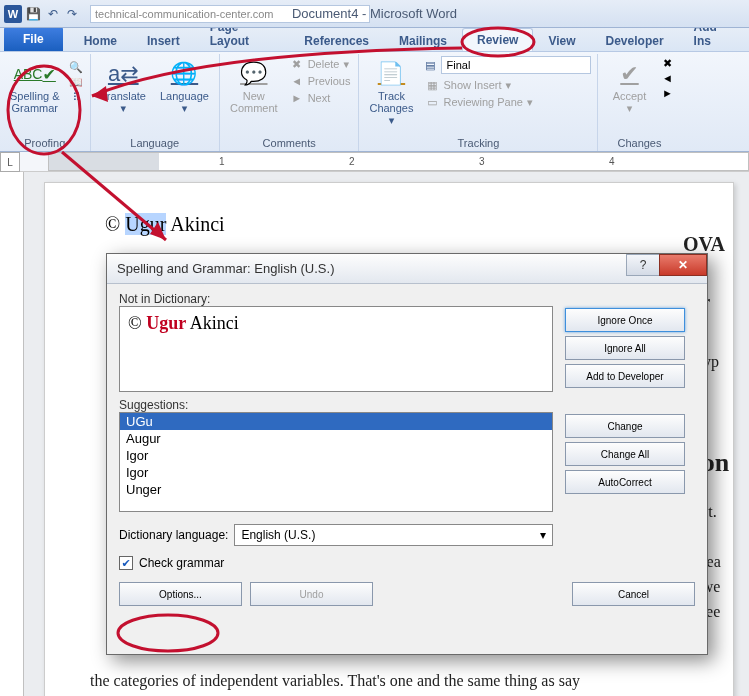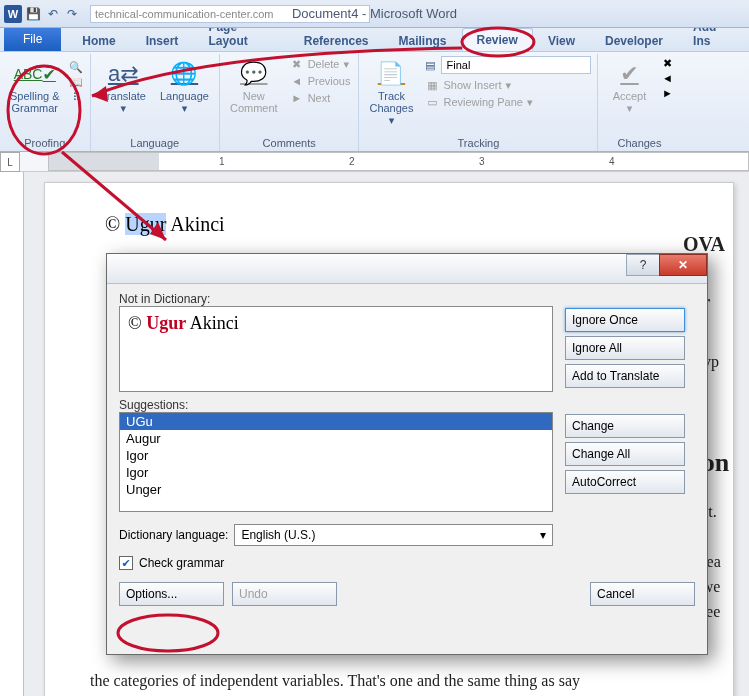--- a/index.html
+++ b/index.html
@@ -80,7 +80,7 @@
   .tab.file {
     background: linear-gradient(#3d7de0, #1b5fbf);
     color: #fff;
-    font-weight: normal;
+    font-weight: bold;
     border-radius: 2px 2px 0 0;
     padding: 4px 18px 5px;
     margin-right: 6px;

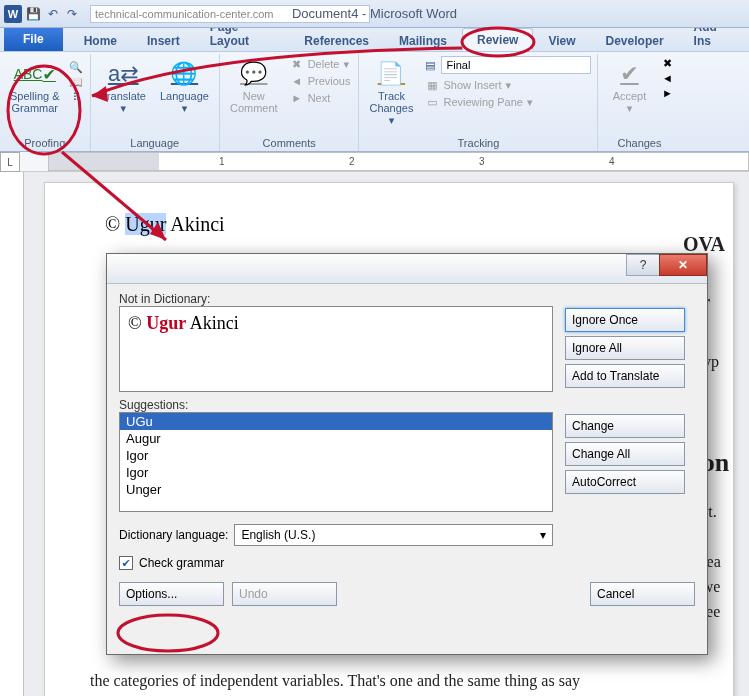--- a/index.html
+++ b/index.html
@@ -477,6 +477,7 @@
 
 <div class="dialog">
   <div class="dlg-title">
+    <span>Spelling and Grammar: English (U.S.)</span>
     <div class="winbtns">
       <div class="winbtn">?</div>
       <div class="winbtn close">✕</div>

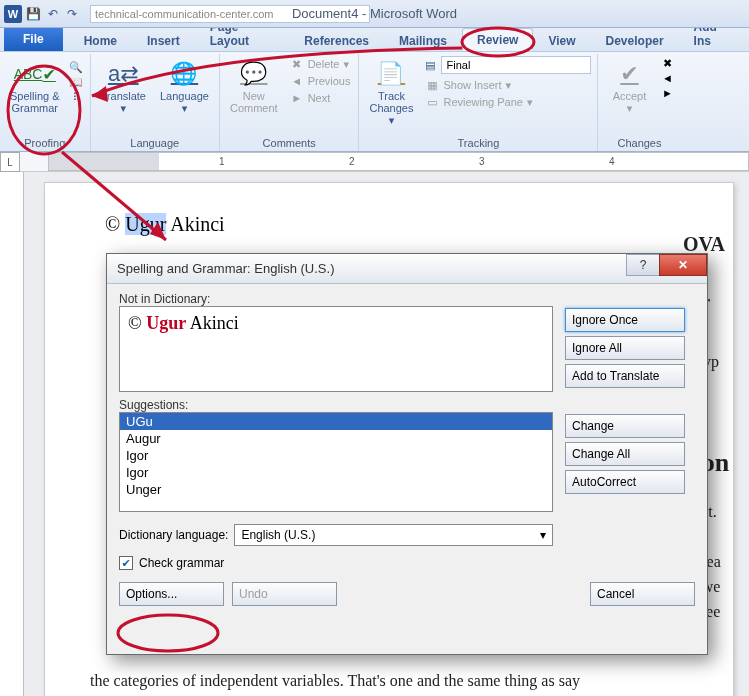--- a/index.html
+++ b/index.html
@@ -278,11 +278,11 @@
     height: 24px;
     border: 1px solid #8a98ac;
     background: linear-gradient(#fdfdfd,#e2e7ef);
-    font-size: 12px;
+    font-size: 10px;
     cursor: pointer;
     width: 120px;
     margin-bottom: 4px;
-    text-align: left;
+    text-align: center;
   }
   .dlg-btn.primary {
     border: 1px solid #3e8fdc;

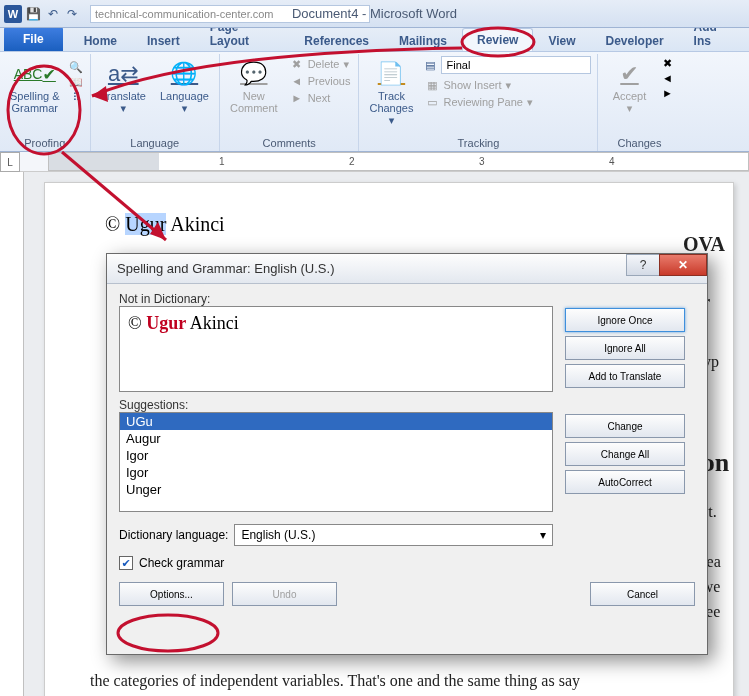--- a/index.html
+++ b/index.html
@@ -494,7 +494,7 @@
     <div style="padding-top:16px">
       <button class="dlg-btn primary">Ignore Once</button>
       <button class="dlg-btn">Ignore All</button>
-      <button class="dlg-btn">Add to Translate</button>
+      <button class="dlg-btn">Add to Developer</button>
     </div>
 
     <div>

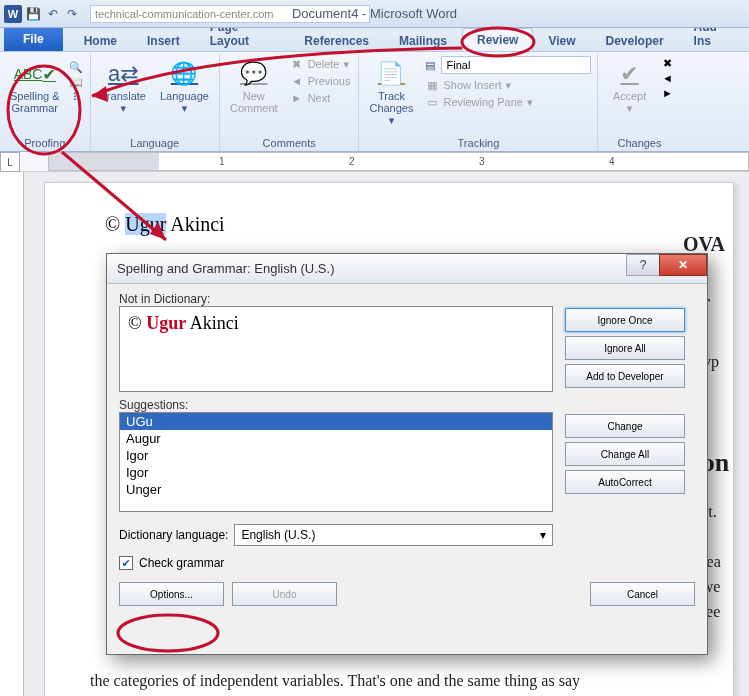--- a/index.html
+++ b/index.html
@@ -302,7 +302,7 @@
     margin-top: 6px;
   }
   .bottom-row .left { display: flex; gap: 8px; }
-  .dlg-btn.small { width: 105px; }
+  .dlg-btn.small { width: 123px; }
   .dlg-btn.disabled { color: #a0a0a0; }
   
   svg.overlay {

